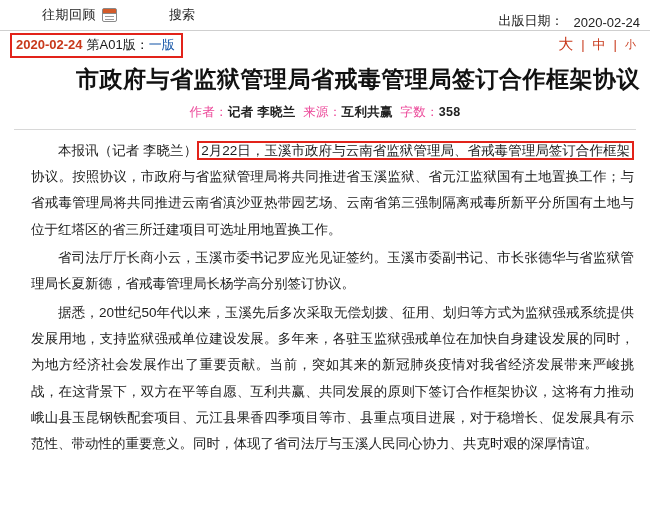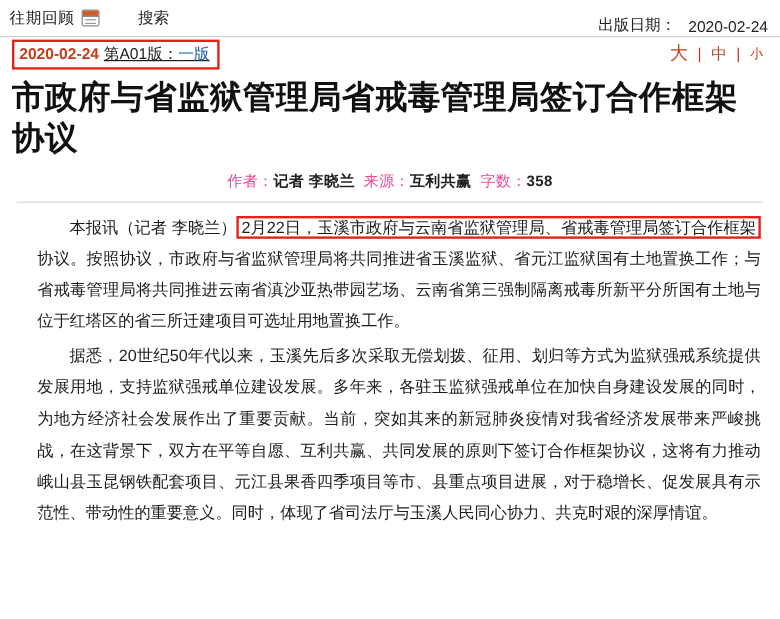--- a/index.html
+++ b/index.html
@@ -31,6 +31,7 @@
     font-size: 13px;
     color: #333;
     background: #fff;
+    padding-left: 34px;
   }
   .toolbar .tb-left {
     display: flex;

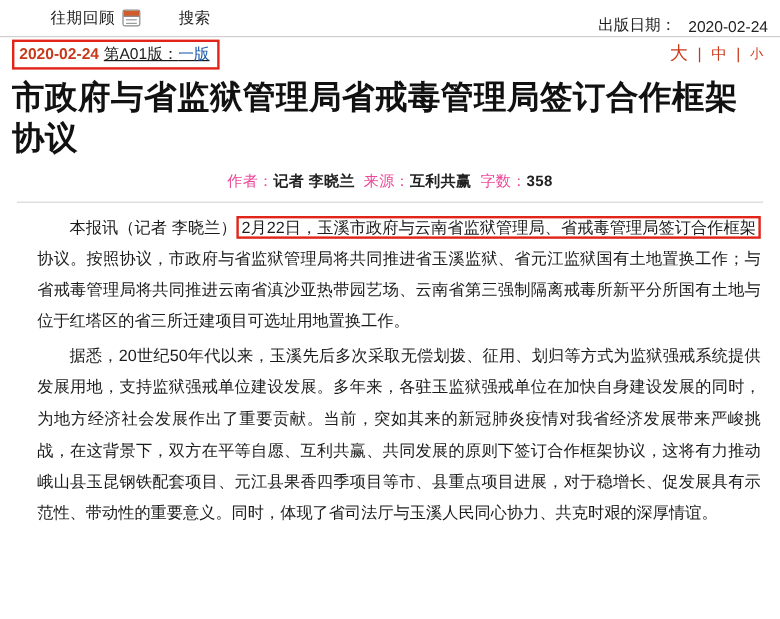--- a/index.html
+++ b/index.html
@@ -72,7 +72,7 @@
     background: #9a9a9a;
   }
   .toolbar .search-btn {
-    margin-left: 26px;
+    margin-left: 46px;
     font-size: 13px;
     color: #222;
     cursor: pointer;

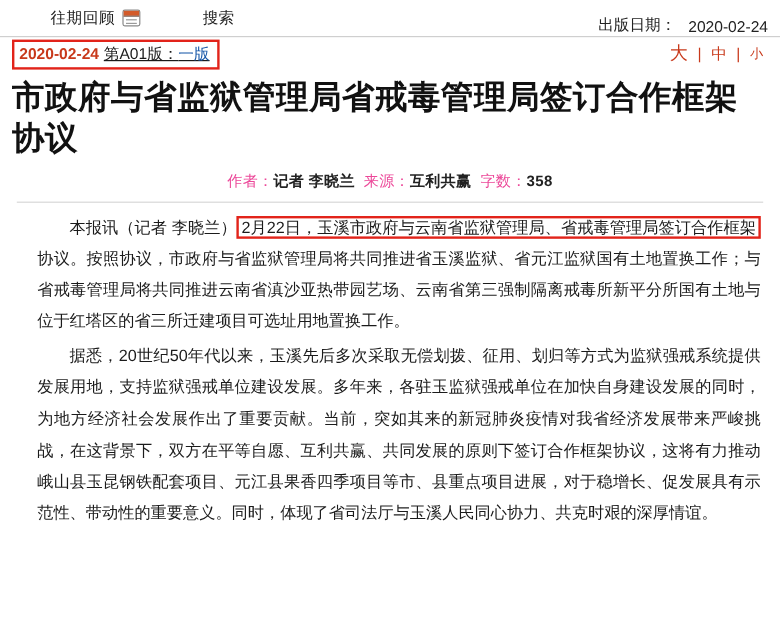--- a/index.html
+++ b/index.html
@@ -112,7 +112,6 @@
   .issue-edition {
     color: #1a1a1a;
     font-size: 13px;
-    text-decoration: underline;
   }
   .issue-edition .blue {
     color: #1757a8;

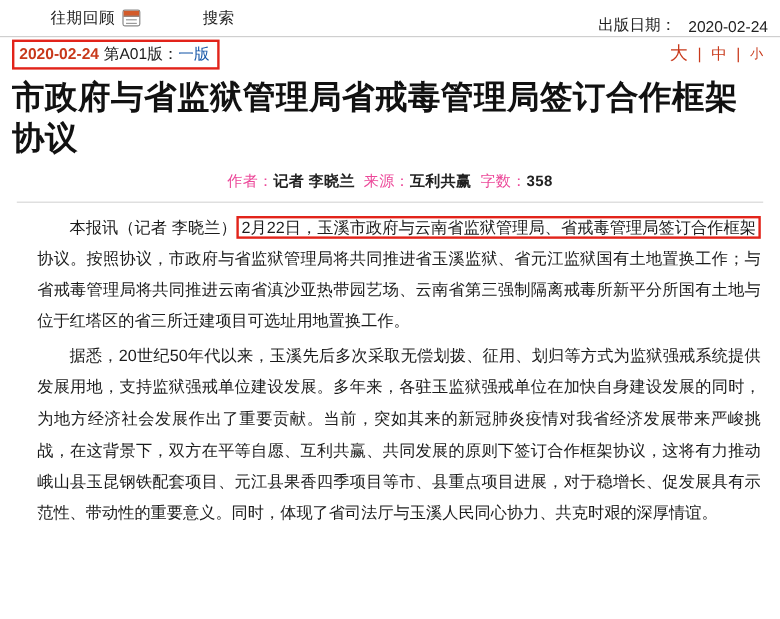--- a/index.html
+++ b/index.html
@@ -138,8 +138,8 @@
 
   
   .headline {
-    text-align: left;
-    font-size: 27px;
+    text-align: right;
+    font-size: 23px;
     font-weight: bold;
     color: #111;
     letter-spacing: 0.5px;

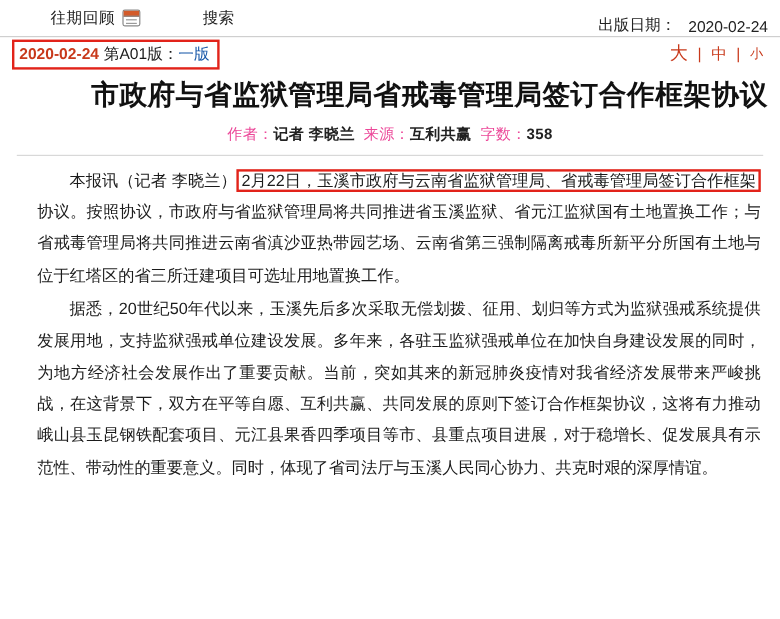--- a/index.html
+++ b/index.html
@@ -229,6 +229,7 @@
 
   <div class="article">
     <p><span>本报讯（记者 李晓兰）</span><span class="hl-box">2月22日，玉溪市政府与云南省监狱管理局、省戒毒管理局签订合作框架</span><span>协议。按照协议，市政府与省监狱管理局将共同推进省玉溪监狱、省元江监狱国有土地置换工作；与省戒毒管理局将共同推进云南省滇沙亚热带园艺场、云南省第三强制隔离戒毒所新平分所国有土地与位于红塔区的省三所迁建项目可选址用地置换工作。</span></p>
+    <p>省司法厅厅长商小云，玉溪市委书记罗应光见证签约。玉溪市委副书记、市长张德华与省监狱管理局长夏新德，省戒毒管理局长杨学高分别签订协议。</p>
     <p>据悉，20世纪50年代以来，玉溪先后多次采取无偿划拨、征用、划归等方式为监狱强戒系统提供发展用地，支持监狱强戒单位建设发展。多年来，各驻玉监狱强戒单位在加快自身建设发展的同时，为地方经济社会发展作出了重要贡献。当前，突如其来的新冠肺炎疫情对我省经济发展带来严峻挑战，在这背景下，双方在平等自愿、互利共赢、共同发展的原则下签订合作框架协议，这将有力推动峨山县玉昆钢铁配套项目、元江县果香四季项目等市、县重点项目进展，对于稳增长、促发展具有示范性、带动性的重要意义。同时，体现了省司法厅与玉溪人民同心协力、共克时艰的深厚情谊。</p>
   </div>
 

